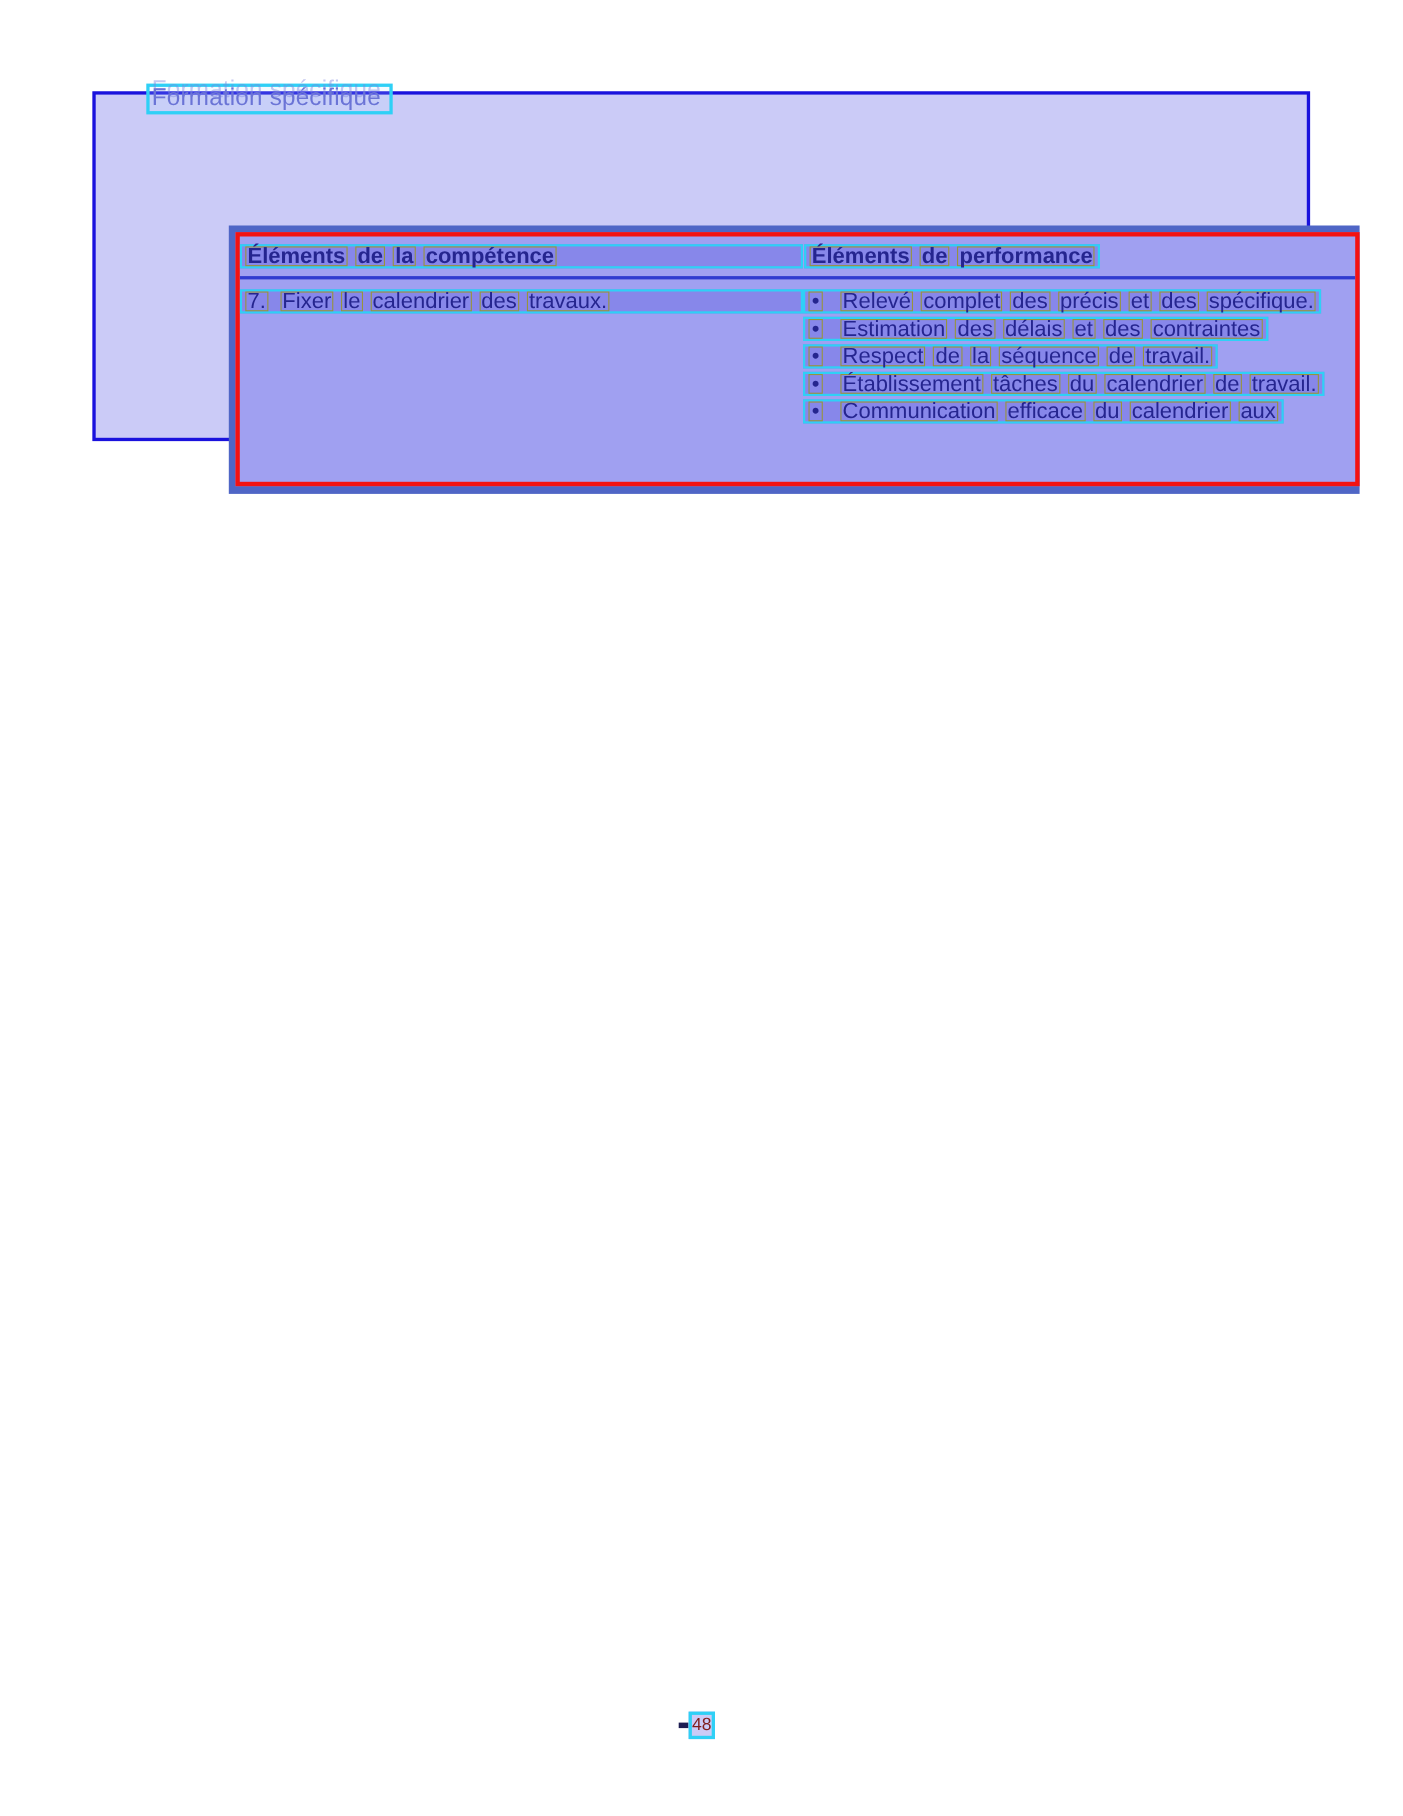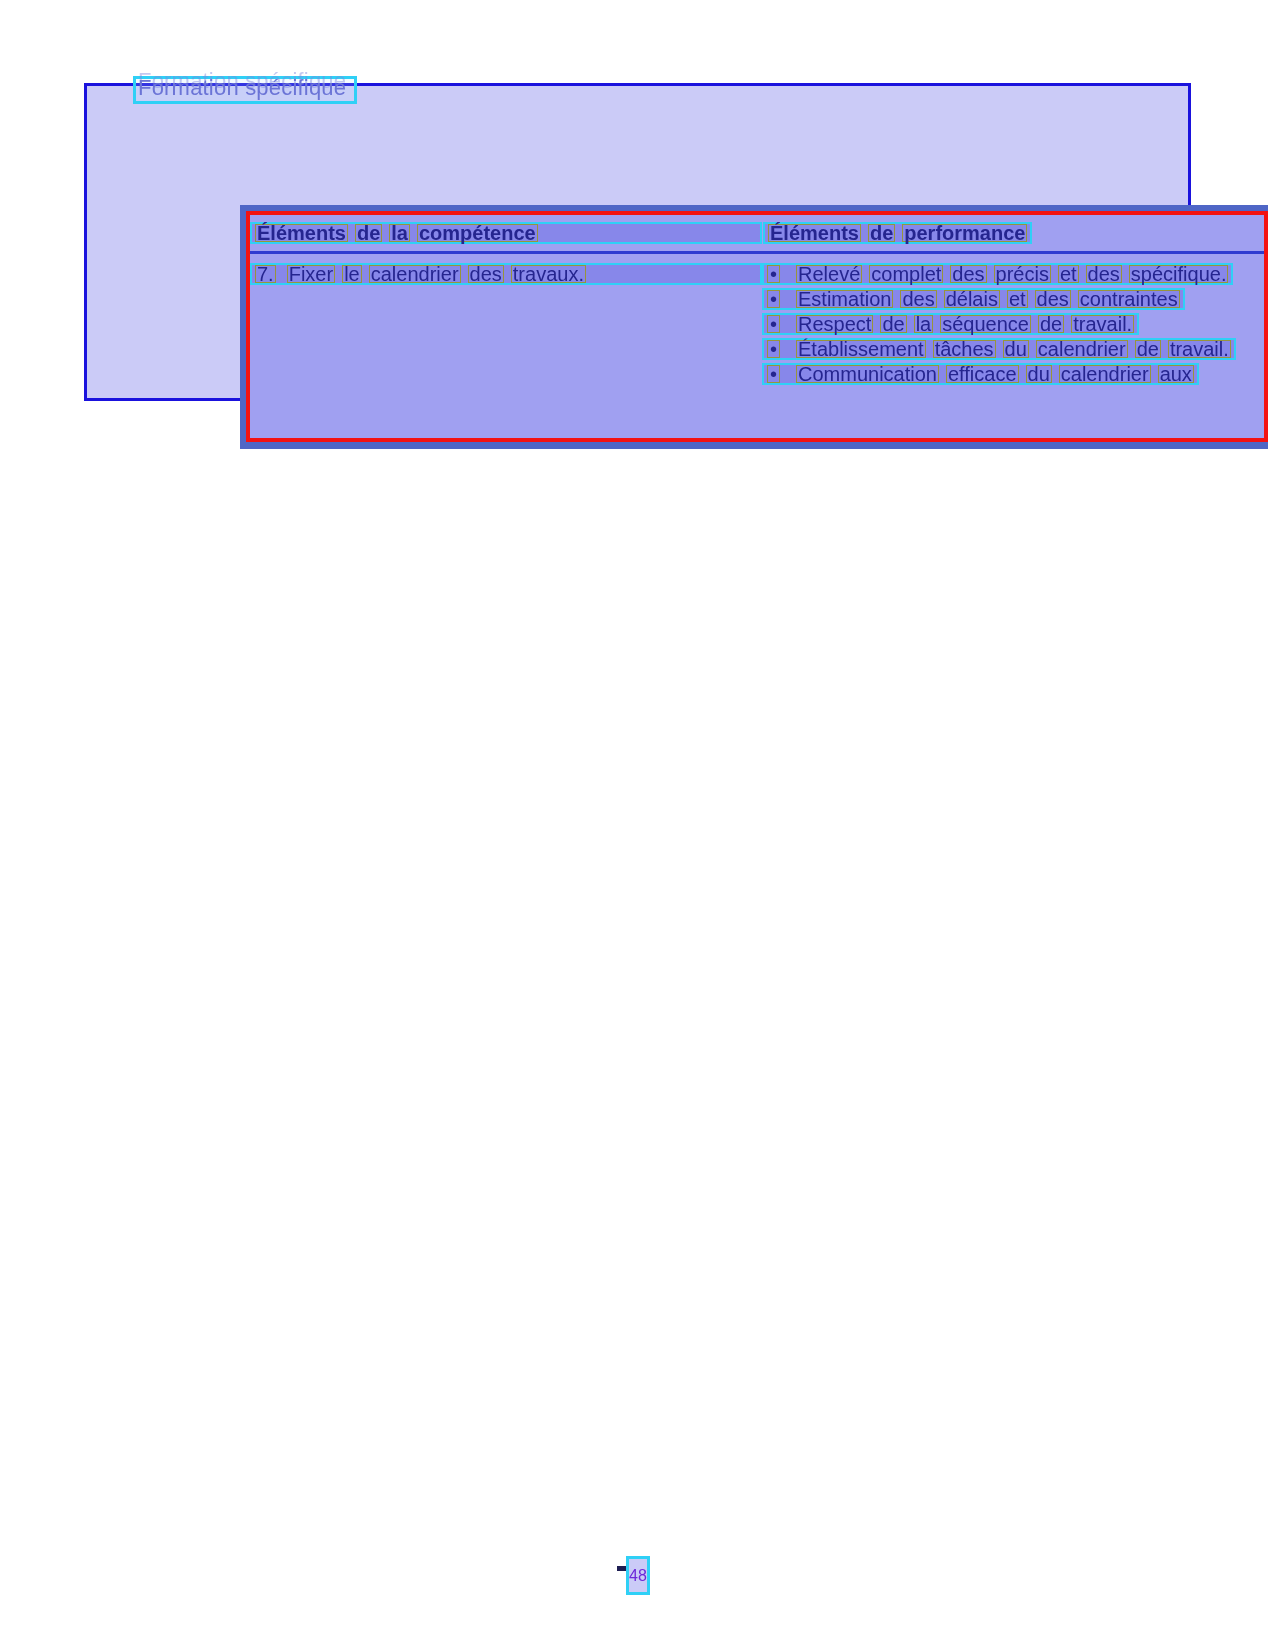--- a/index.html
+++ b/index.html
@@ -26,7 +26,6 @@
     position:absolute;left:121px;top:119px;width:1028px;height:244px;
     box-sizing:border-box;background:var(--table-border,#4f66c6);
     padding:6px 0 7px 6px;
-    margin-left:32px;
   }
   .redbox{
     width:100%;height:100%;box-sizing:border-box;

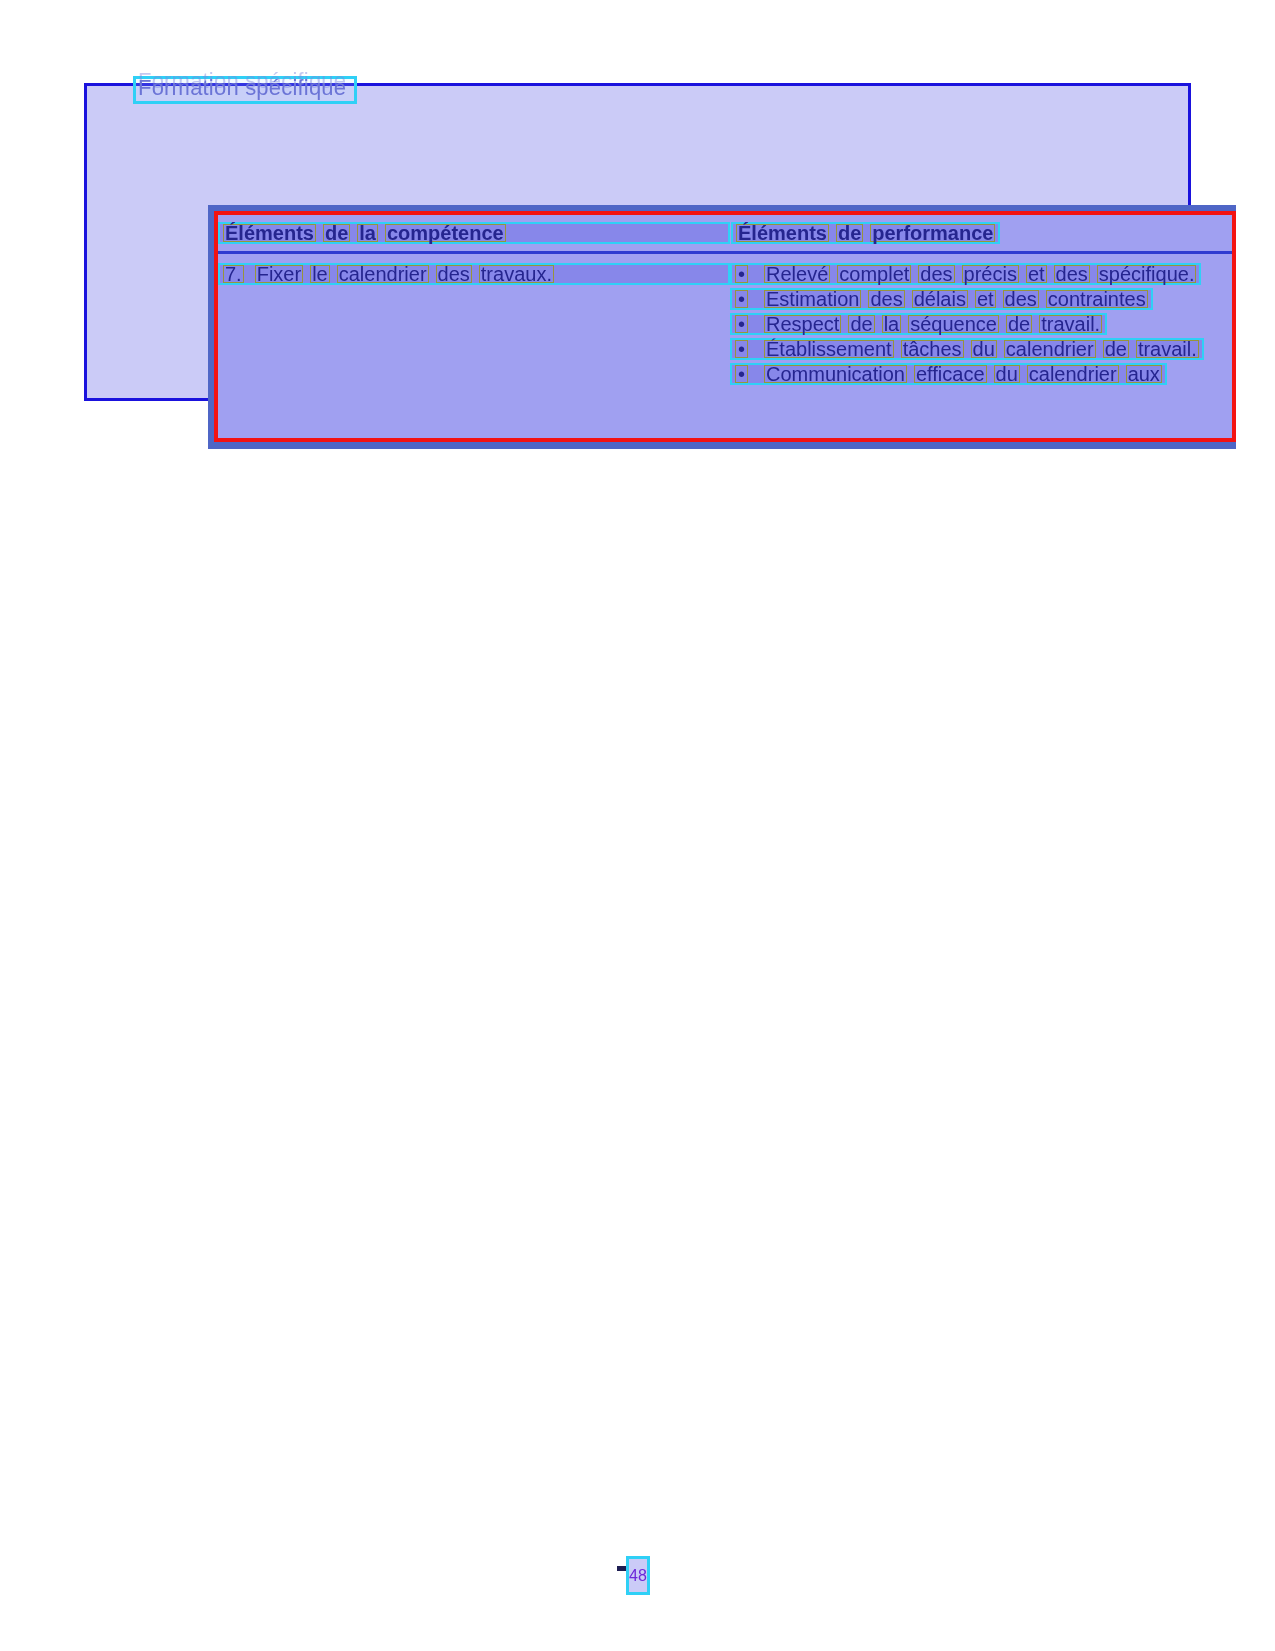--- a/index.html
+++ b/index.html
@@ -58,11 +58,11 @@
   .crit-row{margin-bottom:3px;height:22px;}
   .hdr-right-line{margin-left:1px;}
   .pagenum-box{
-    position:absolute;left:626px;top:1556px;width:24px;height:39px;
+    position:absolute;left:626px;top:1556px;width:24px;height:25px;
     box-sizing:border-box;border:3px solid var(--annotation-line-box,#17e4fc);
     background:var(--outer-fill,#cfcff5);
     display:flex;align-items:center;justify-content:center;
-    font-size:16px;color:#6d28d9;
+    font-size:16px;color:#7f1d1d;
   }
   .pagenum-dash{
     position:absolute;left:617px;top:1566px;width:9px;height:5px;background:#1d1d52;

